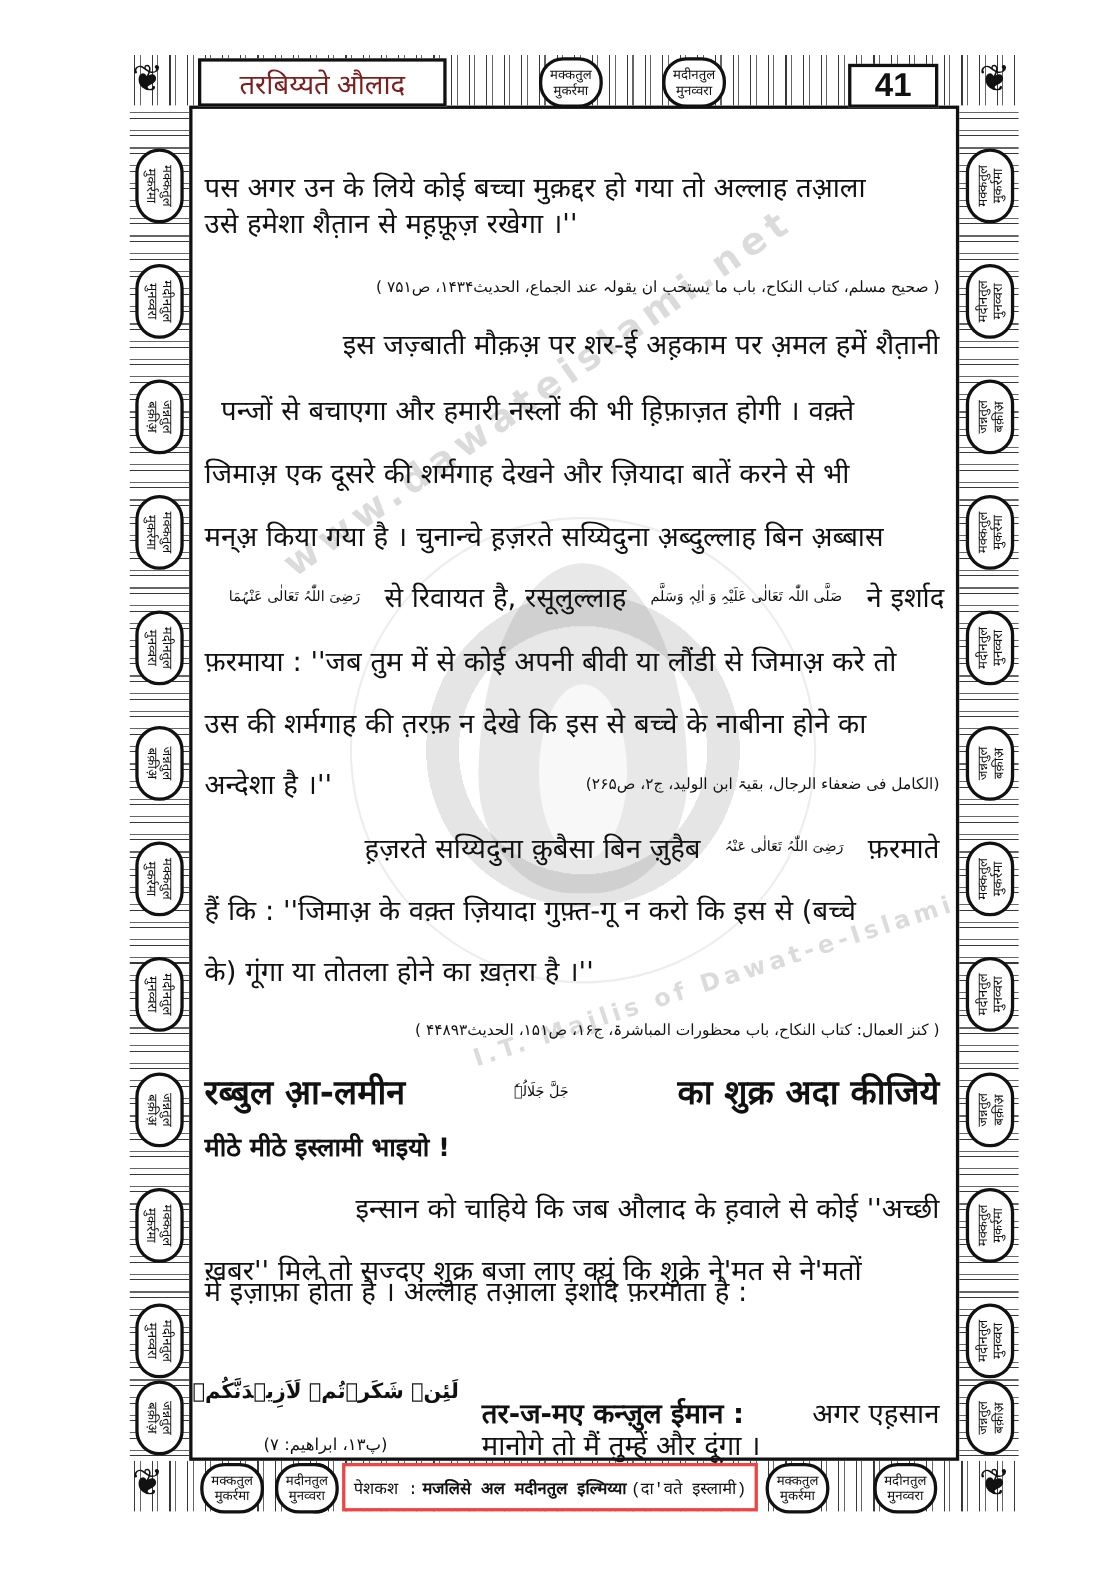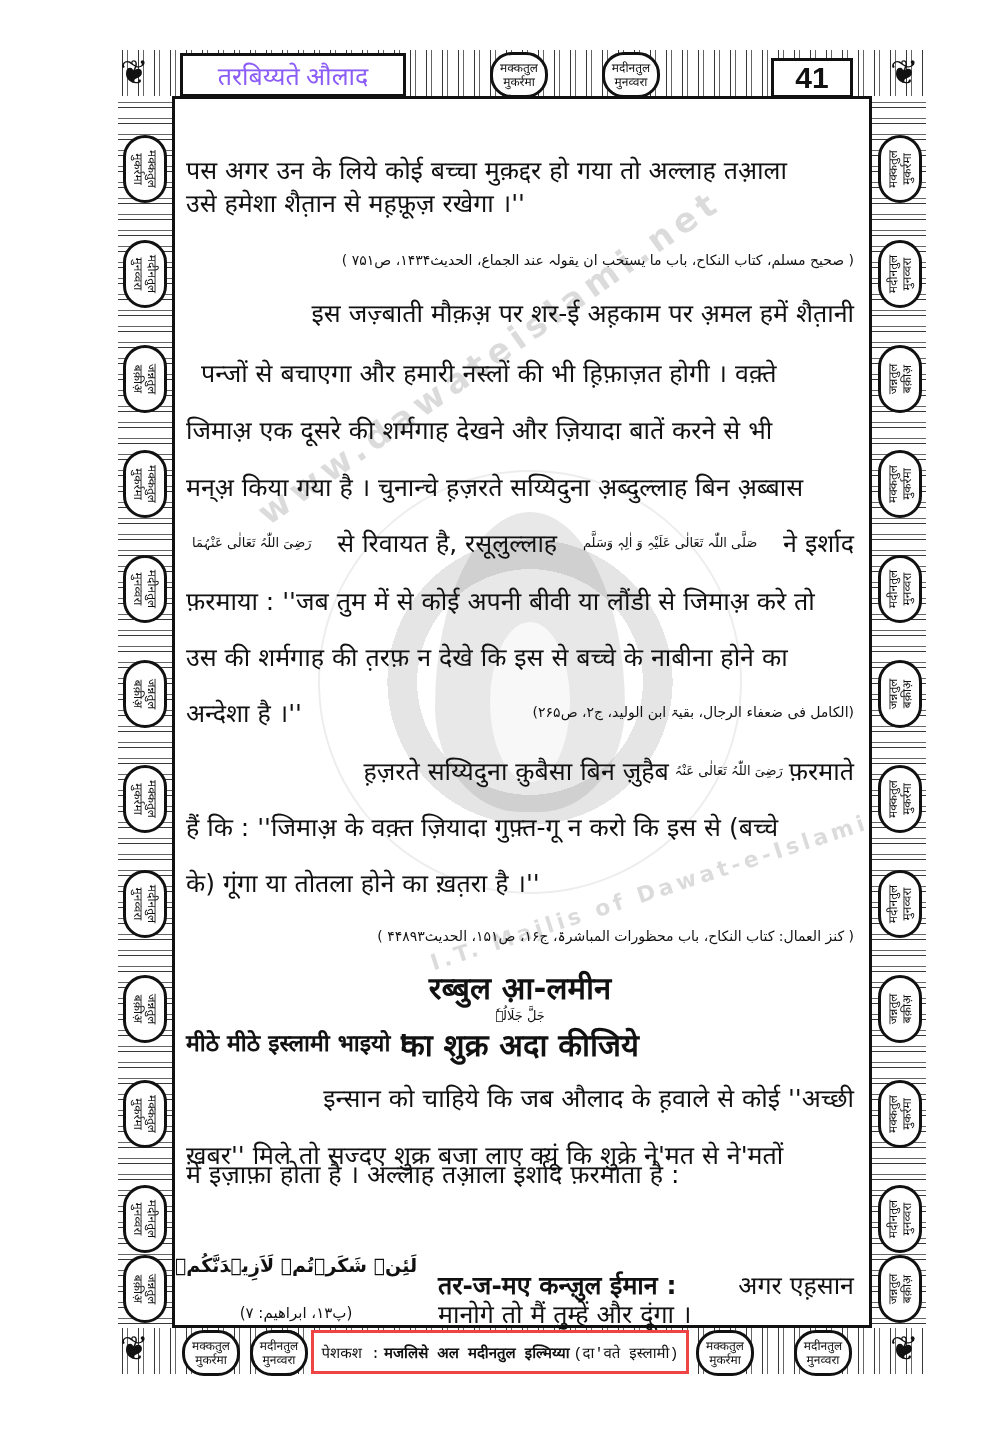--- a/index.html
+++ b/index.html
@@ -28,7 +28,7 @@
   .title-box { position:absolute; left:180px; top:53px; width:226px; height:44px;
     border:3px solid #111; background:#fff; box-sizing:border-box;
     display:flex; align-items:center; justify-content:center;
-    font-family:"Liberation Serif", serif; font-size:25px; color:#8b5cf6; }
+    font-family:"Liberation Serif", serif; font-size:25px; color:#7f1d1d; }
   .pageno-box { position:absolute; left:771px; top:58px; width:82px; height:40px;
     border:3px solid #111; background:#fff; box-sizing:border-box;
     display:flex; align-items:center; justify-content:center;

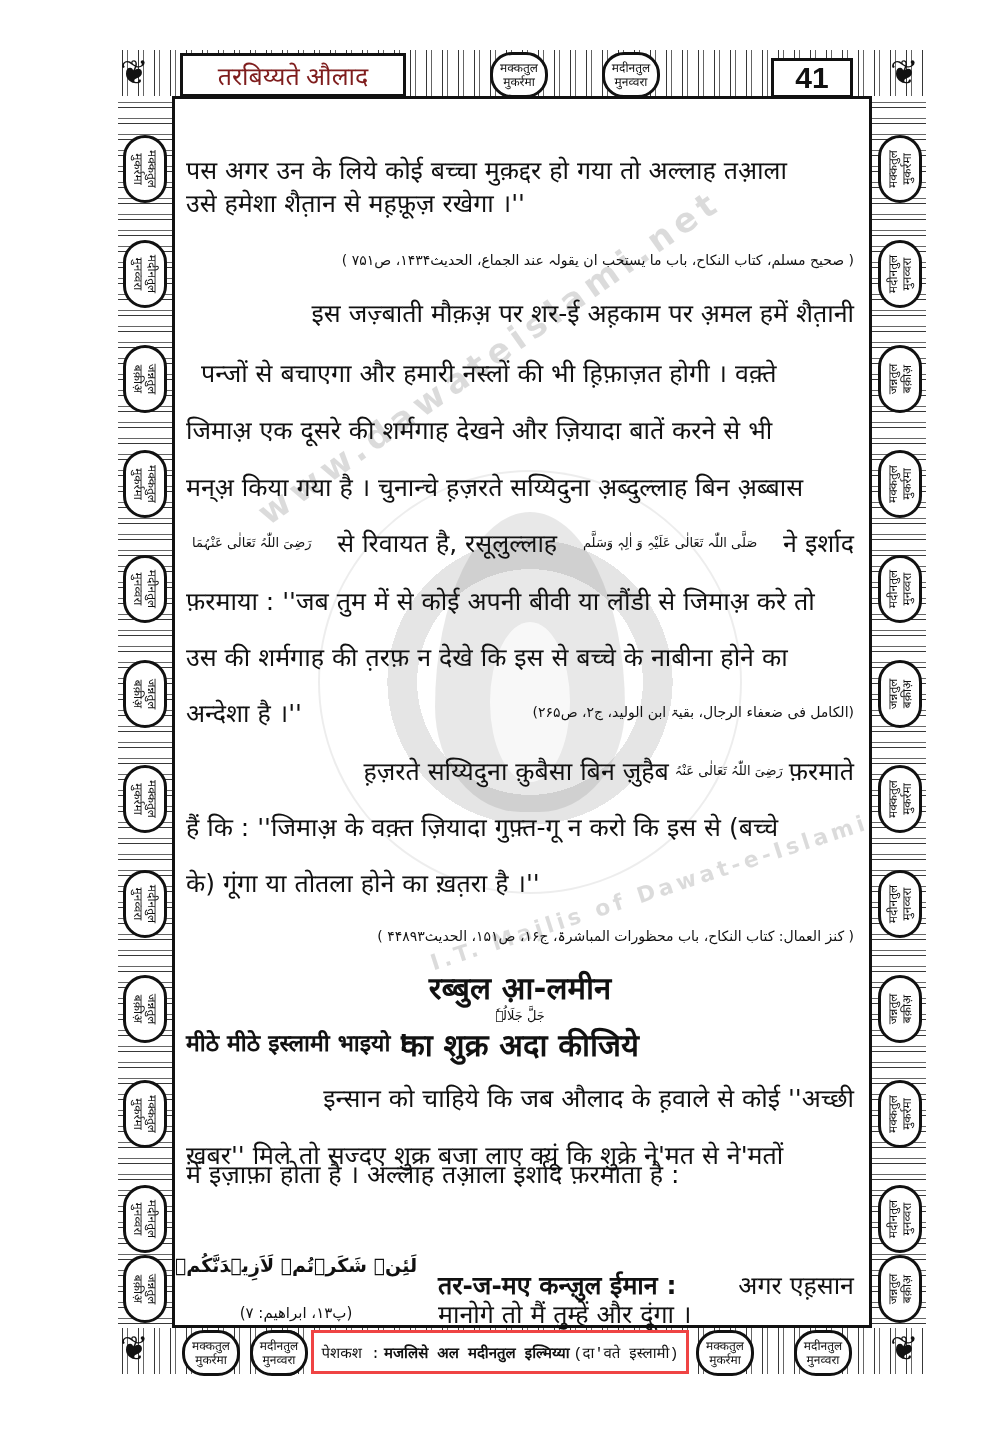--- a/index.html
+++ b/index.html
@@ -68,7 +68,7 @@
   .line { position:absolute; left:0; width:668px; height:40px; display:flex; align-items:center; }
   .line.just { justify-content:space-between; }
   .line.right { justify-content:flex-end; }
-  .arabic { font-family:"DejaVu Sans", sans-serif; font-size:13px; direction:rtl; unicode-bidi:isolate; margin:0 6px; }
+  .arabic { font-family:"DejaVu Sans", sans-serif; font-size:13px; direction:rtl; unicode-bidi:isolate; margin:0 22px; }
   .ref { font-family:"DejaVu Sans", sans-serif; font-size:14px; direction:rtl; unicode-bidi:isolate; }
   .heading { font-family:"DejaVu Sans", sans-serif; font-weight:bold; font-size:31px; }
   .subheading { font-family:"DejaVu Sans", sans-serif; font-weight:bold; font-size:23px; }

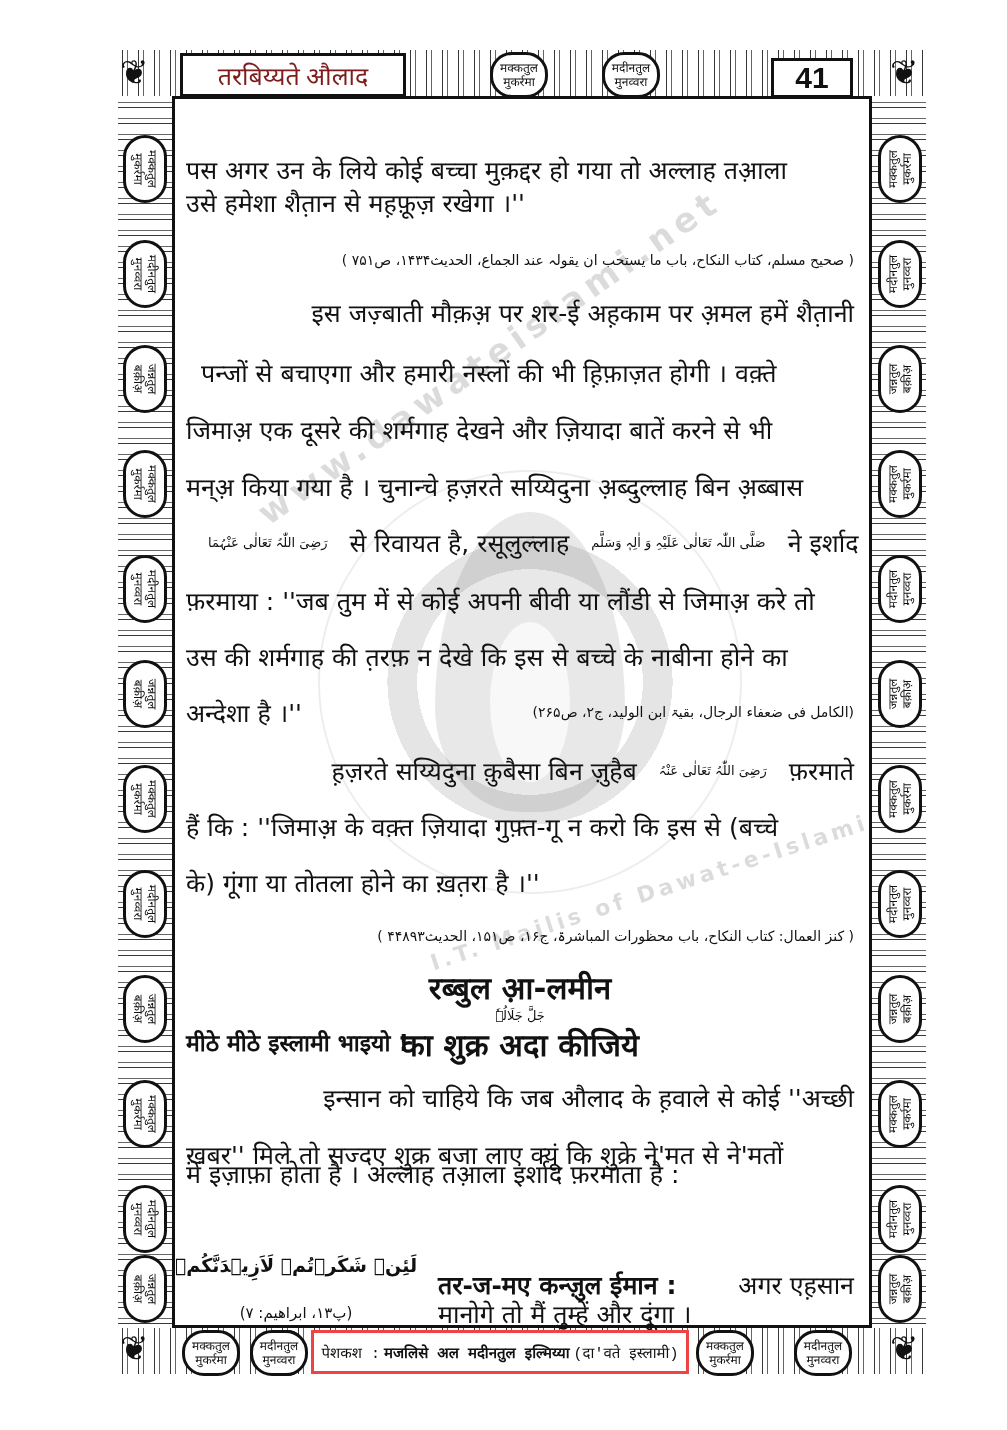--- a/index.html
+++ b/index.html
@@ -290,7 +290,7 @@
     <span class="ref">( کنز العمال: کتاب النکاح، باب محظورات المباشرۃ، ج۱۶، ص۱۵۱، الحدیث۴۴۸۹۳ )</span>
   </div>
 
-  <div class="line" style="top:966px;height:52px;justify-content:space-between;flex-direction:column;">
+  <div class="line" style="top:966px;height:52px;justify-content:space-between;">
     <span class="heading">रब्बुल आ़-लमीन</span>
     <span class="arabic">جَلَّ جَلَالُہٗ</span>
     <span class="heading">का शुक्र अदा कीजिये</span>

